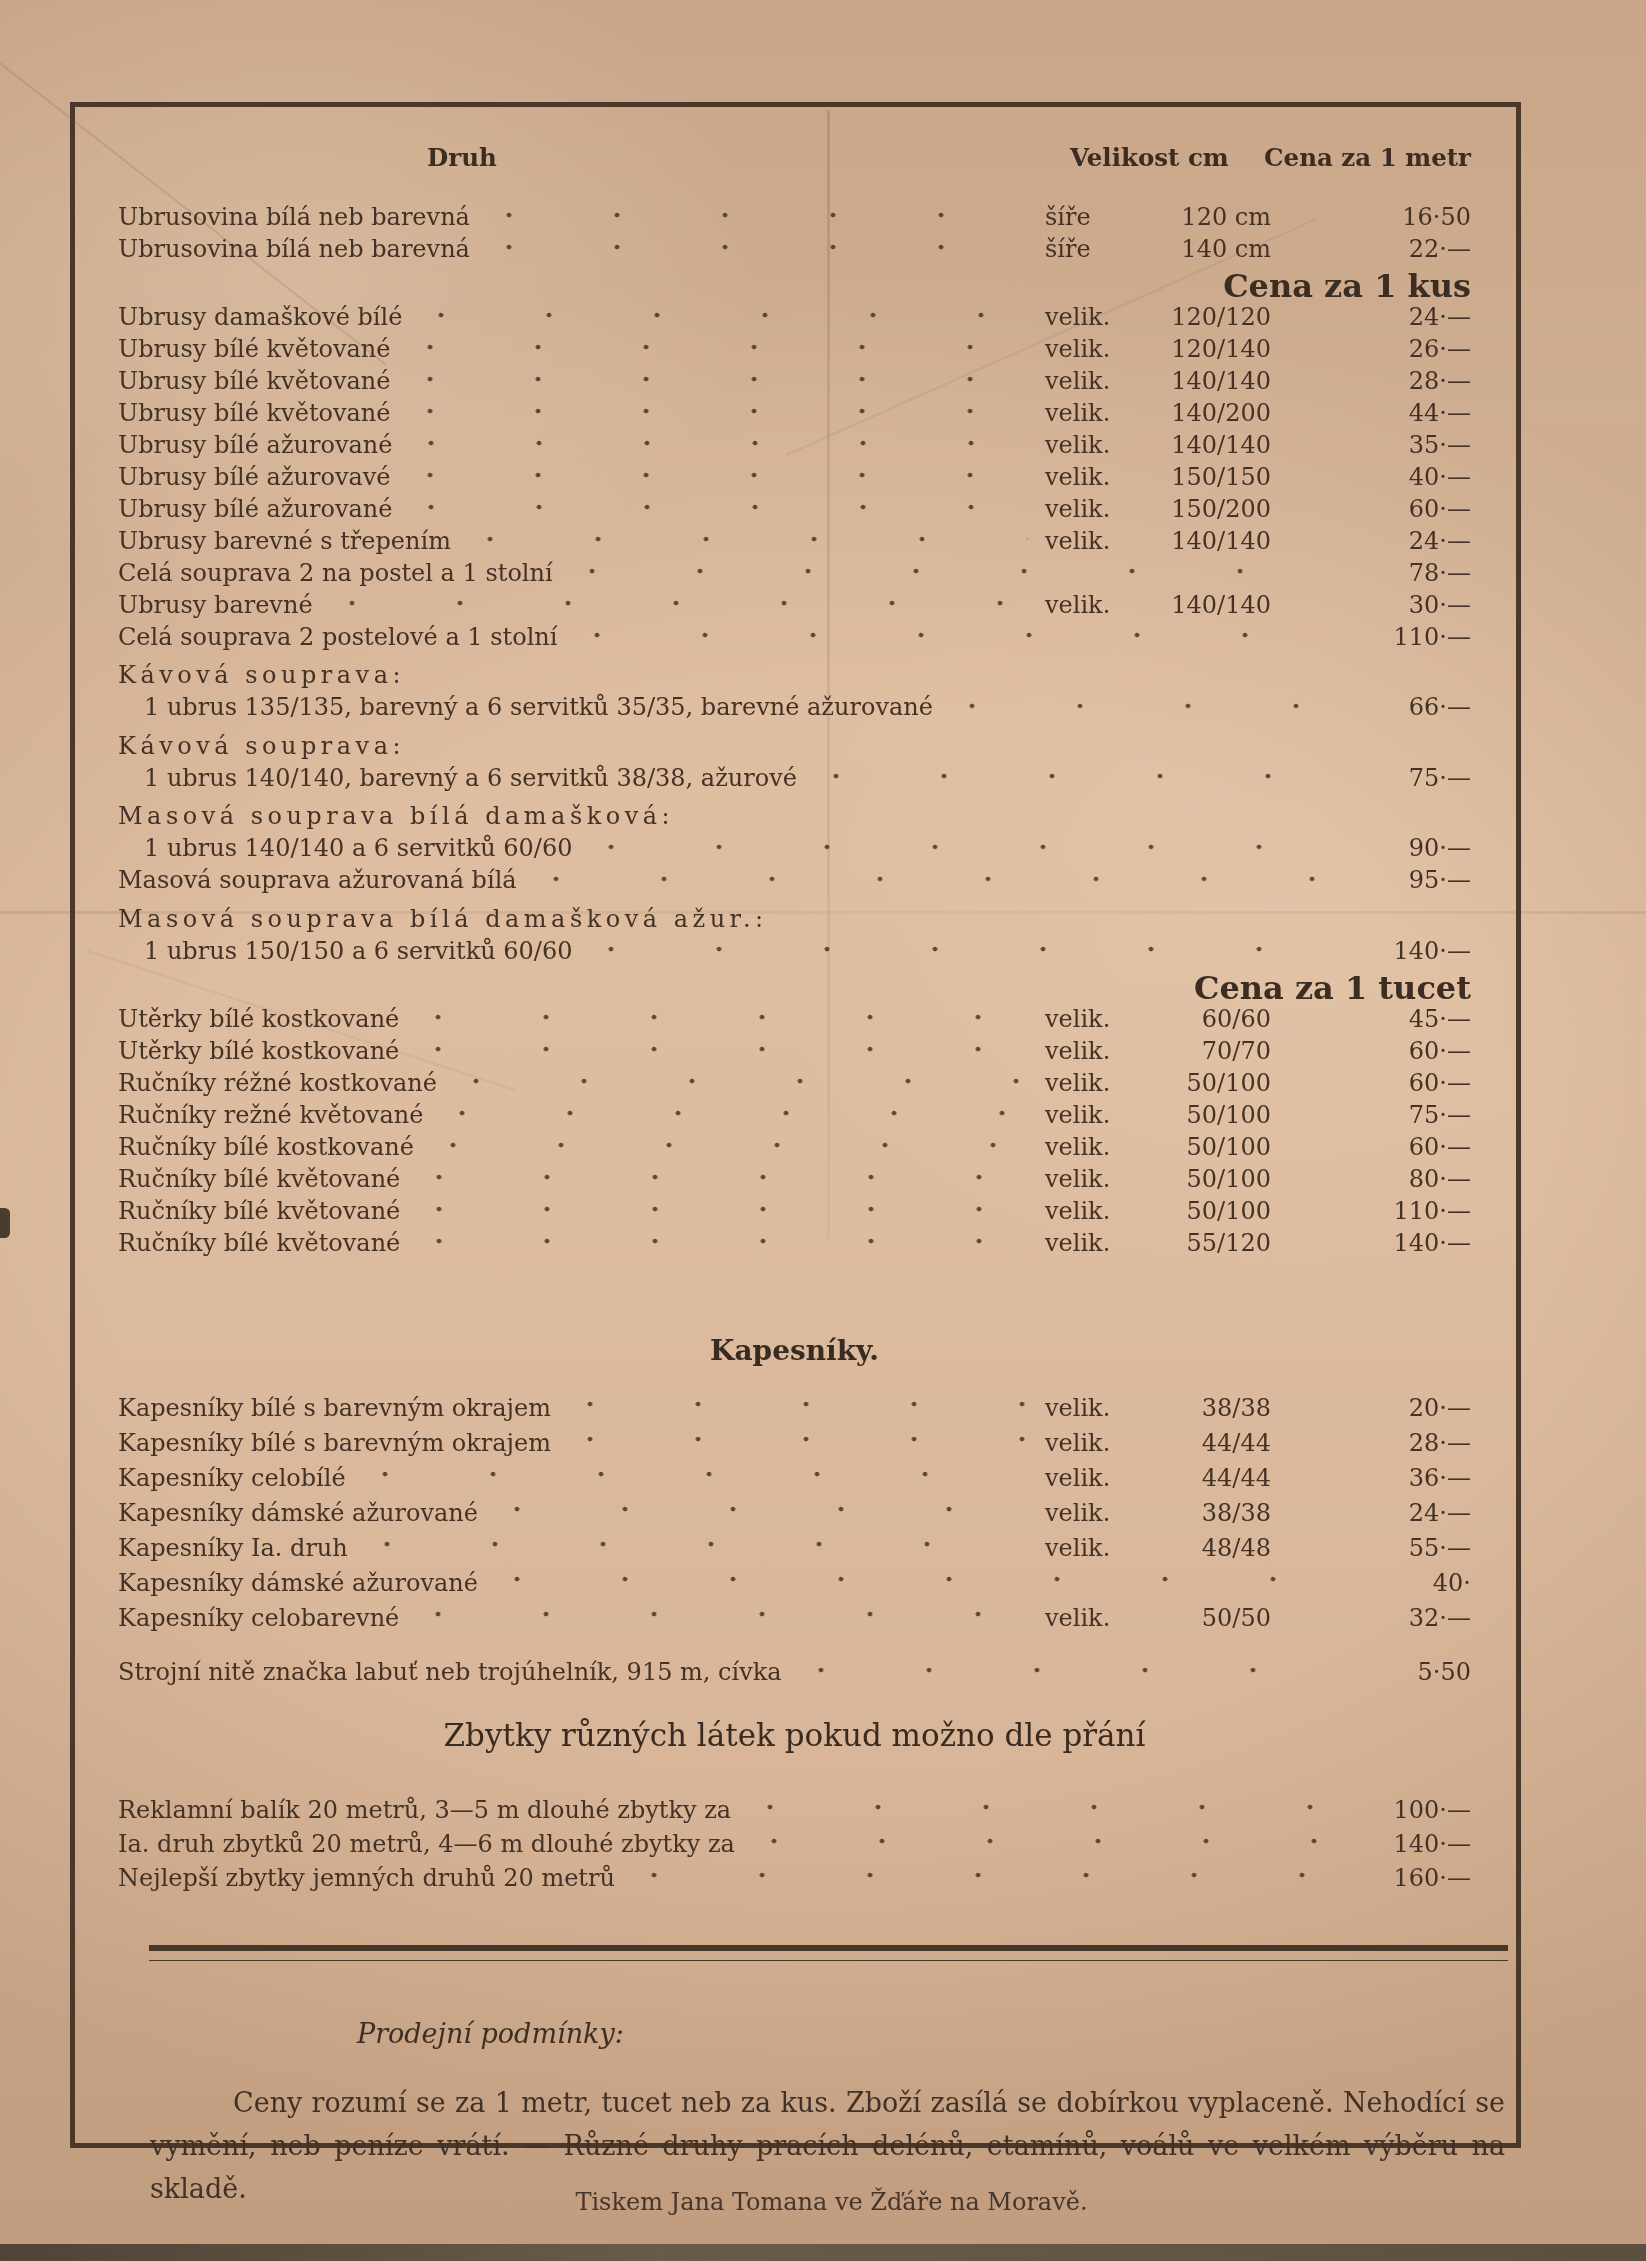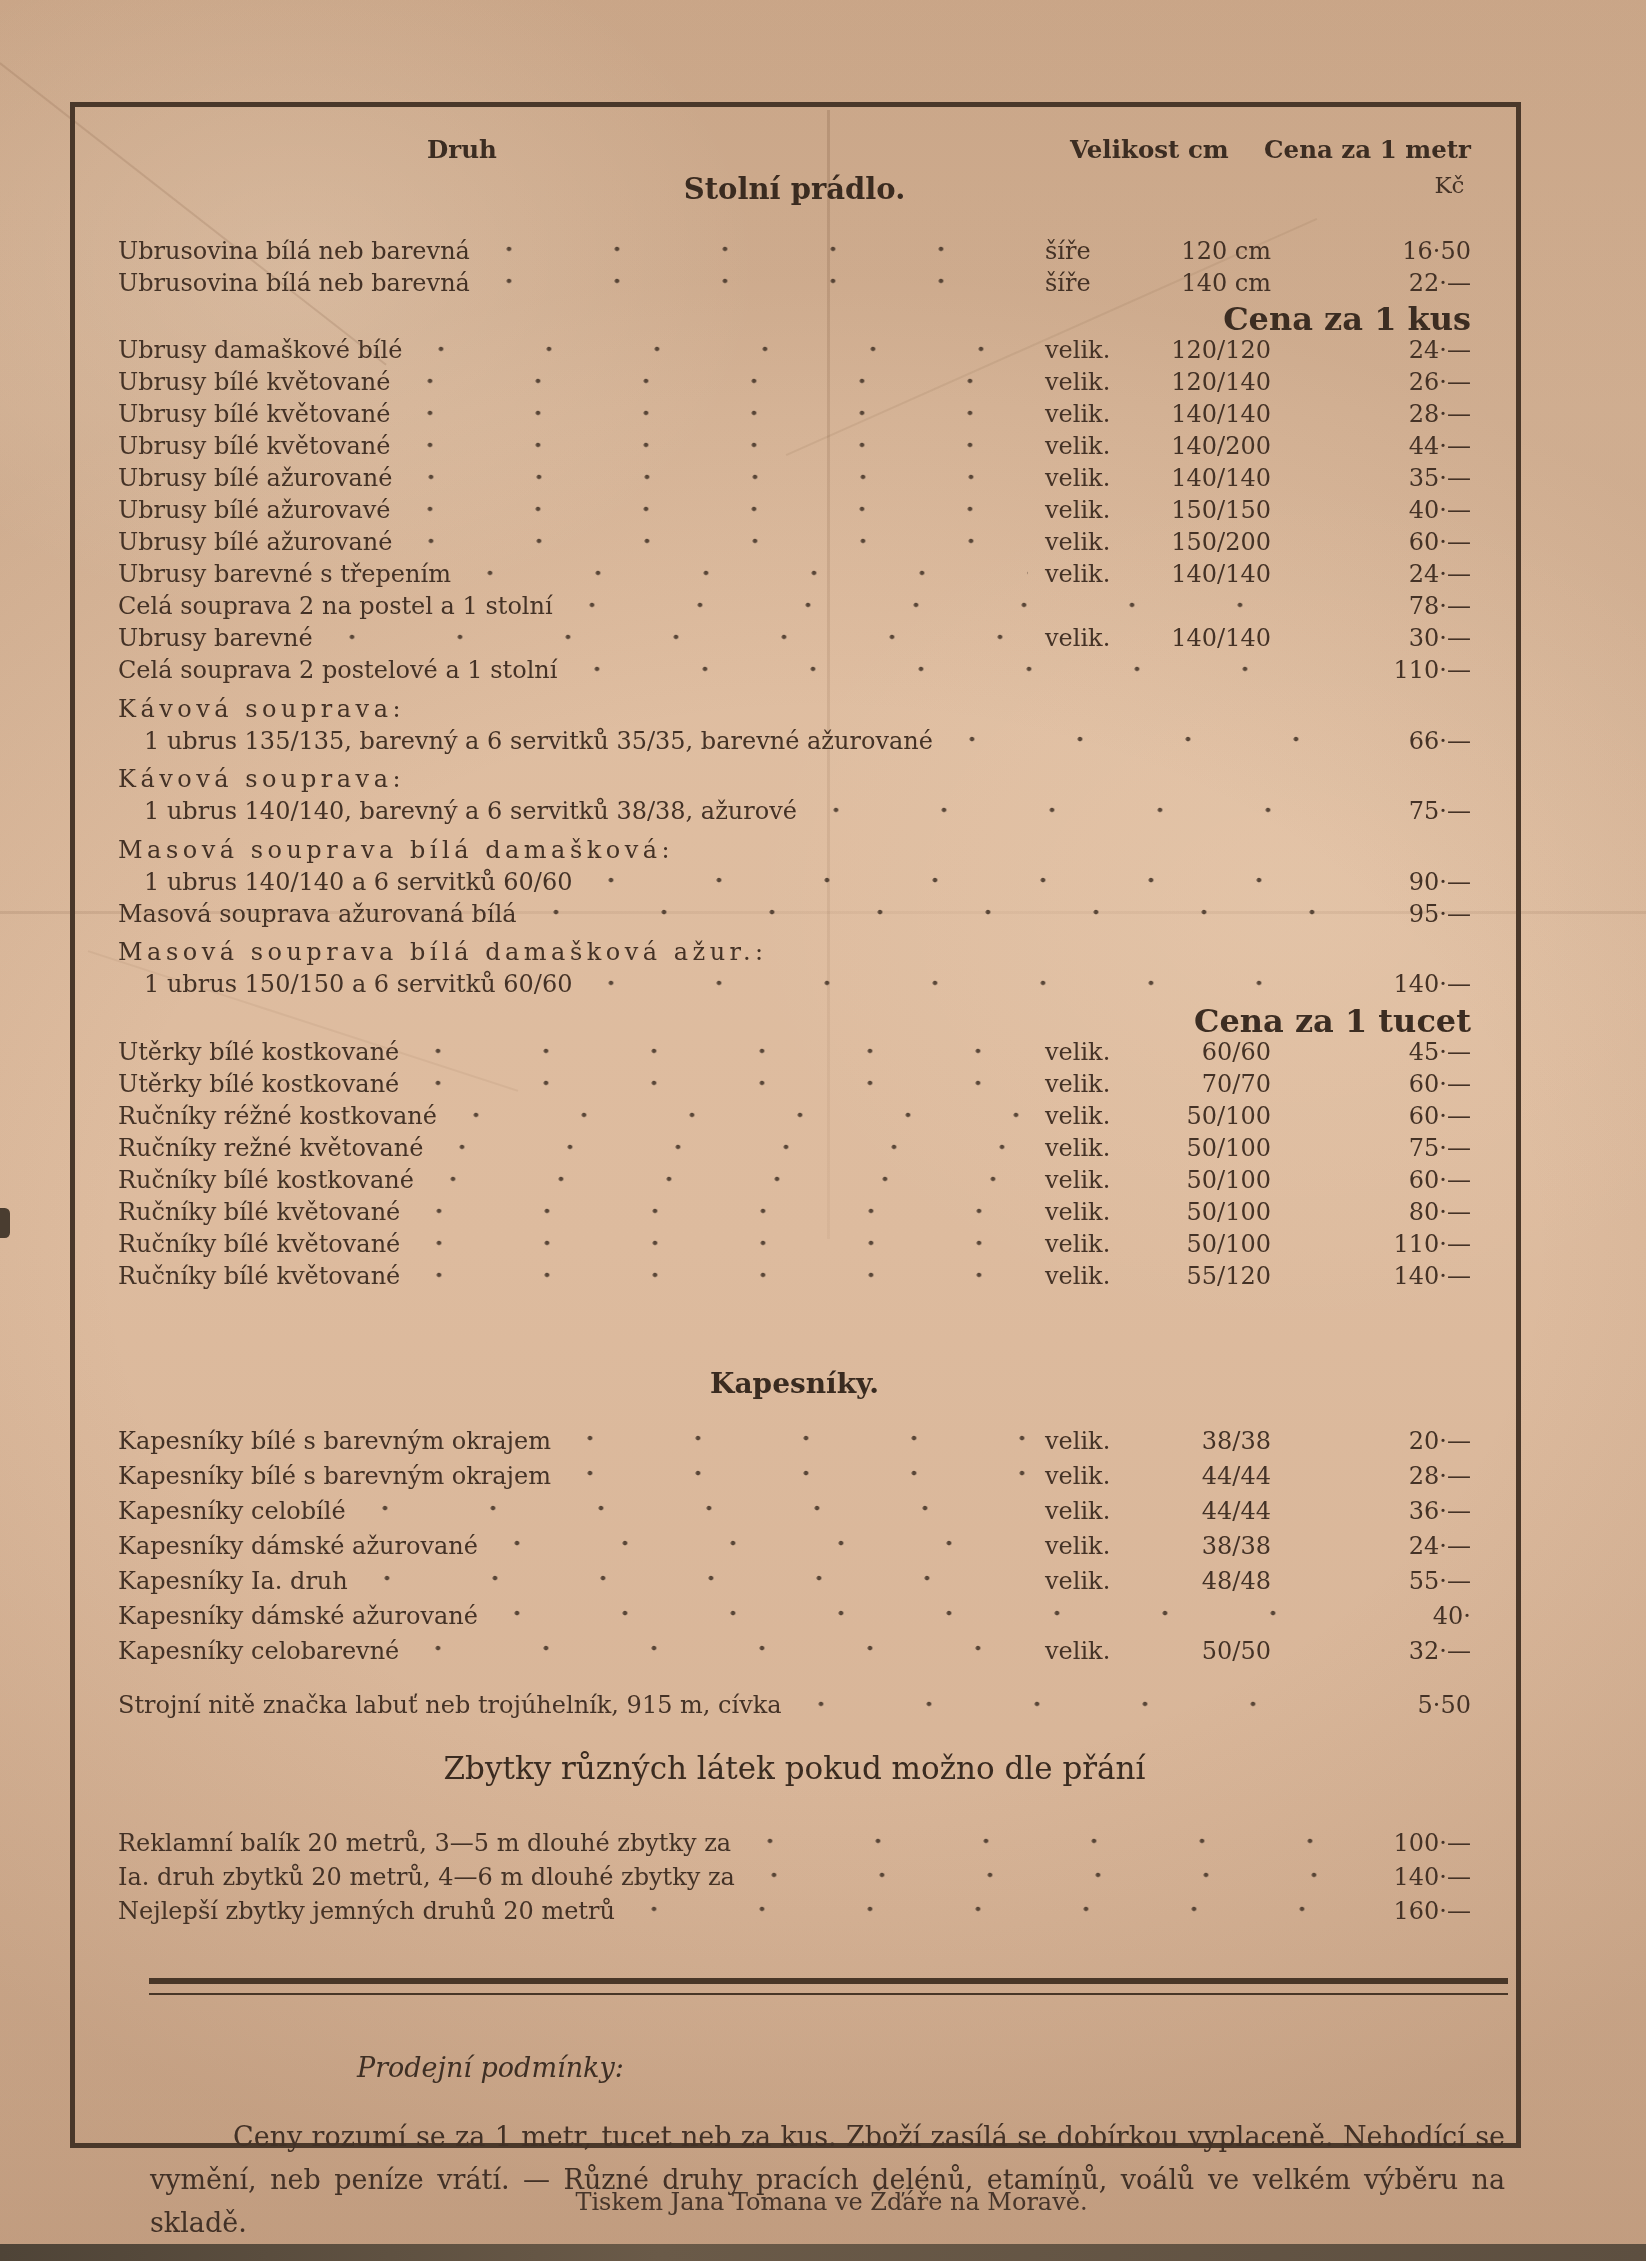--- a/index.html
+++ b/index.html
@@ -32,7 +32,7 @@
     position:absolute;left:70px;top:102px;width:1451px;height:2046px;
     border:5.2px solid #4a382a;box-sizing:border-box;
   }
-  .content{position:absolute;top:0;left:0;right:0;bottom:0;padding:28px 45px 0 43px;}
+  .content{position:absolute;top:0;left:0;right:0;bottom:0;padding:36px 45px 0 43px;}
   
   .head-line1{position:relative;height:34px;font-weight:bold;font-size:24.5px;color:#3c2d22;}
   .h-druh{position:absolute;left:309px;}

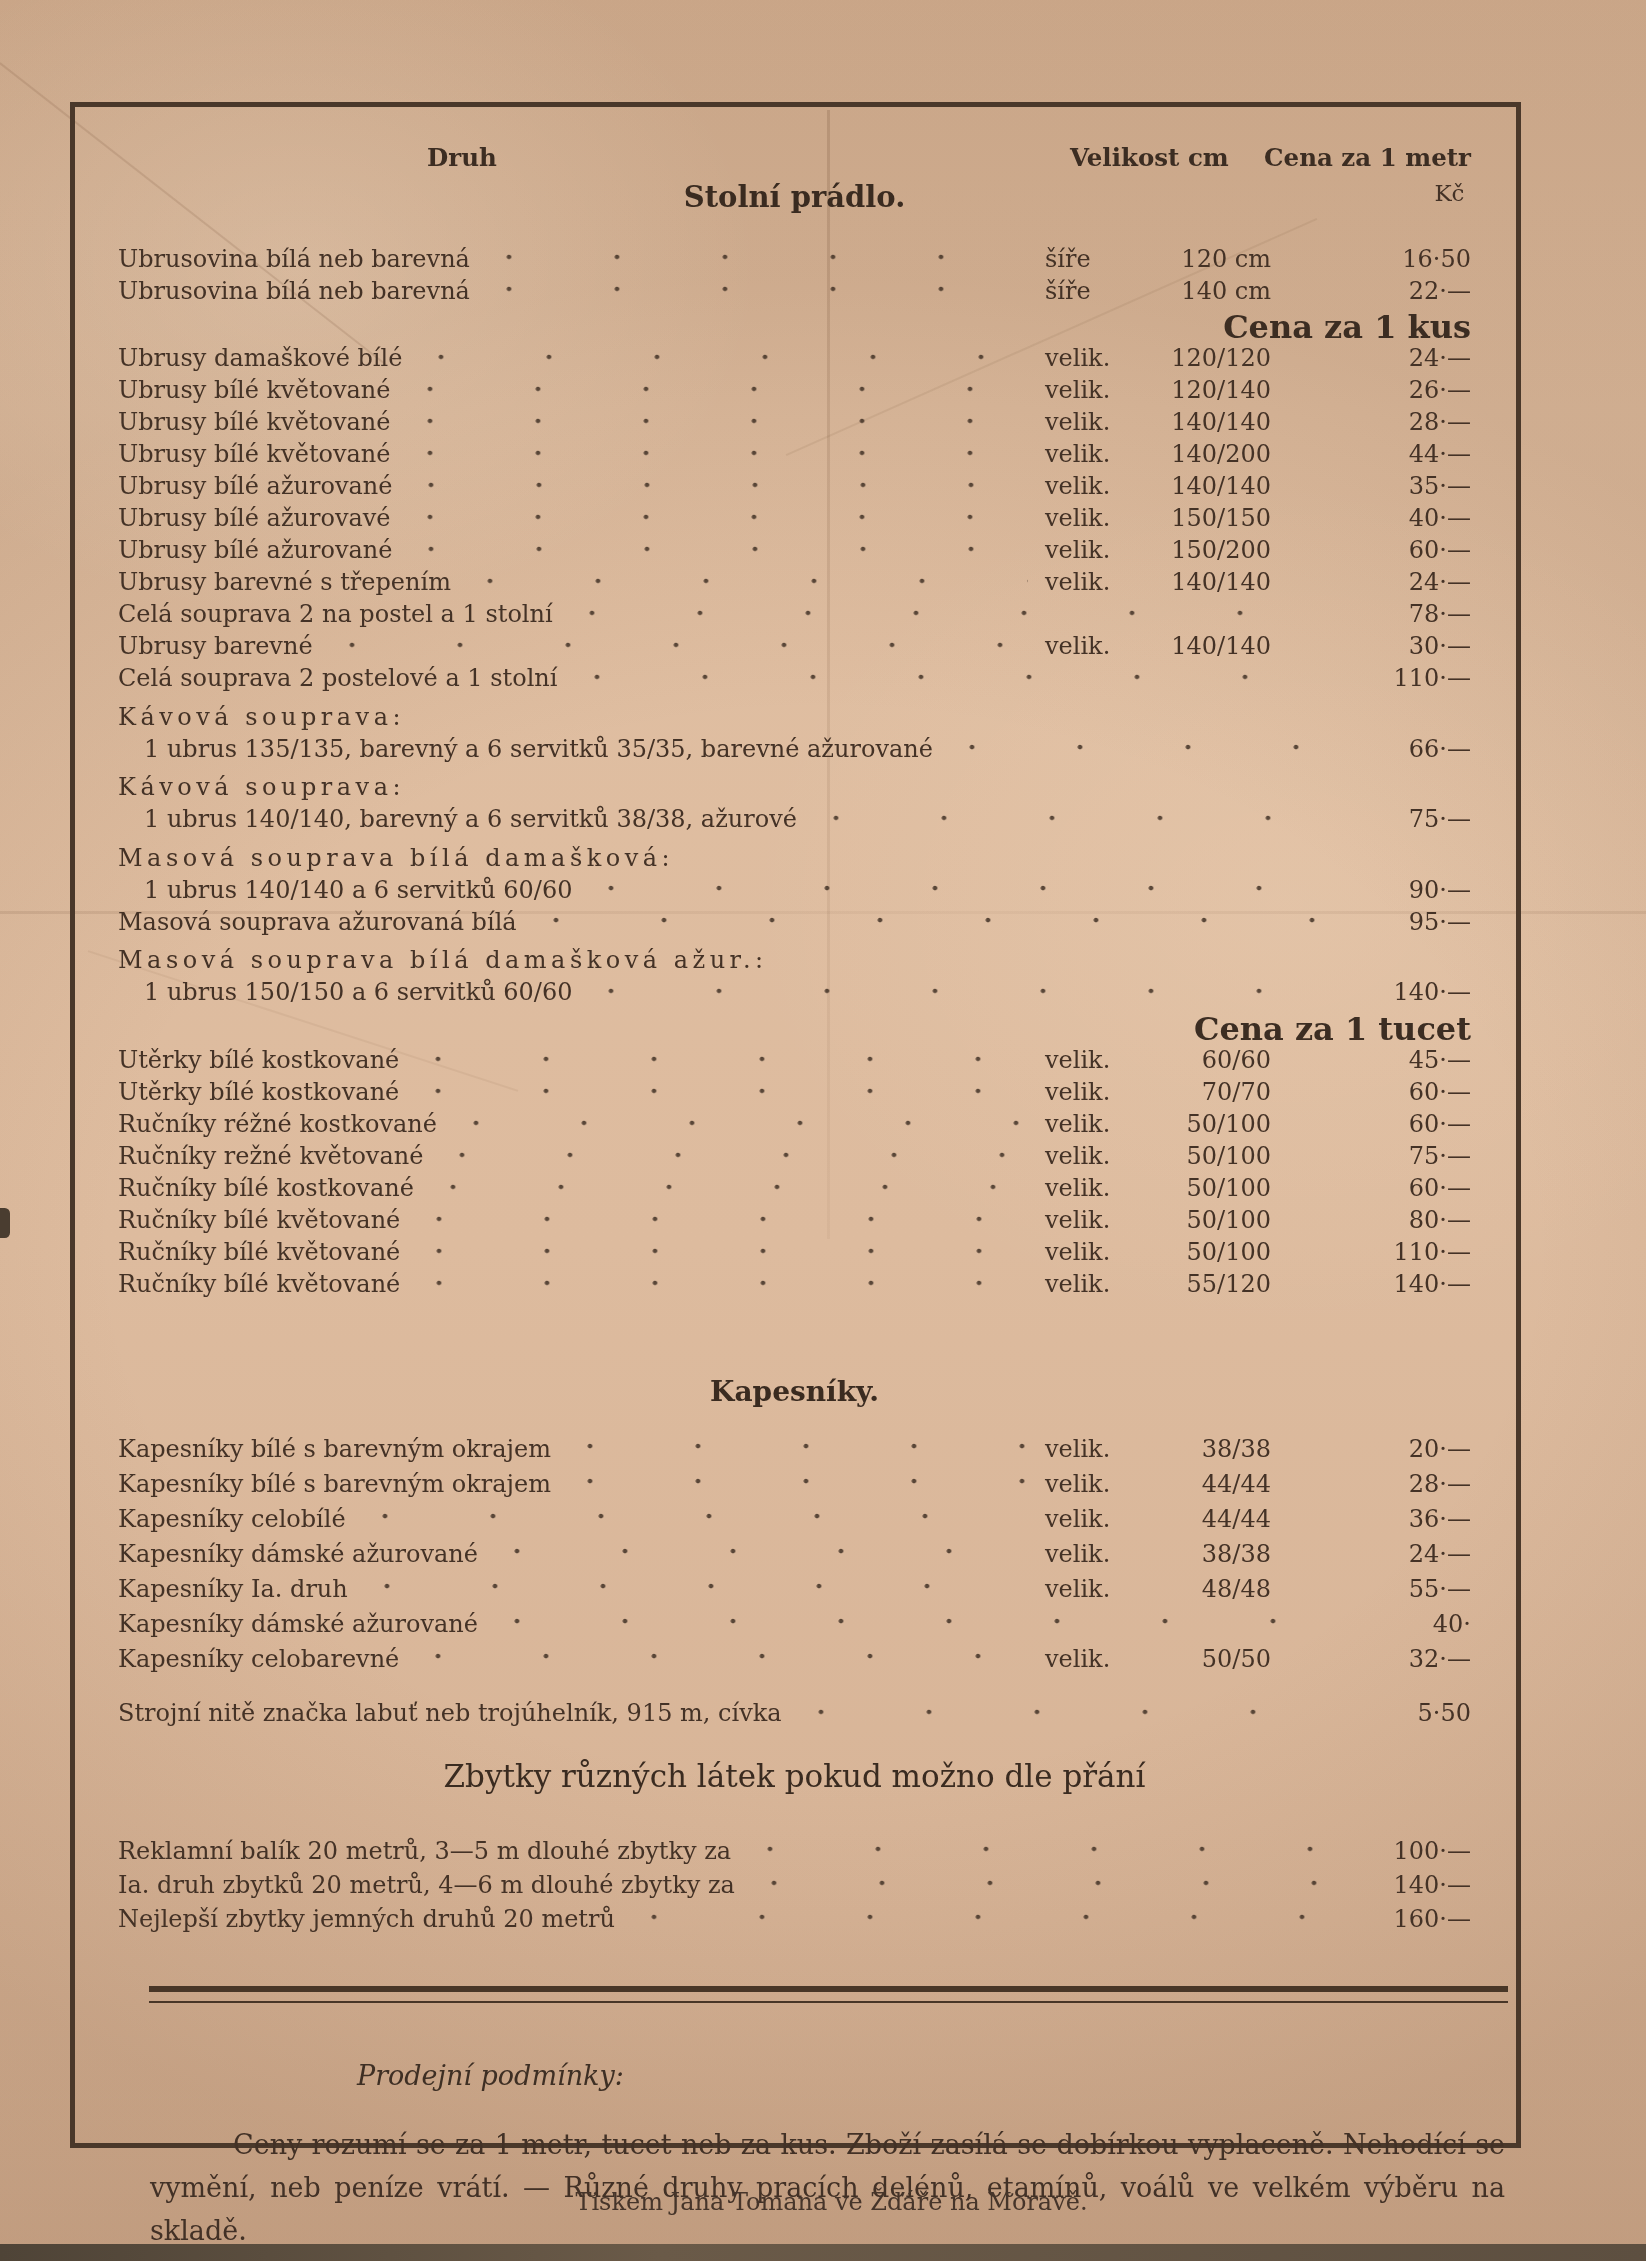--- a/index.html
+++ b/index.html
@@ -92,10 +92,6 @@
         <span class="h-velikost">Velikost cm</span>
         <span class="h-cena">Cena za 1 metr</span>
       </div>
-      <div class="head-line2">
-        <span class="sec-title">Stolní prádlo.</span>
-        <span class="h-kc">Kč</span>
-      </div>
 
       <div class="rows" id="rows-stolni">
           <div class="row item">

